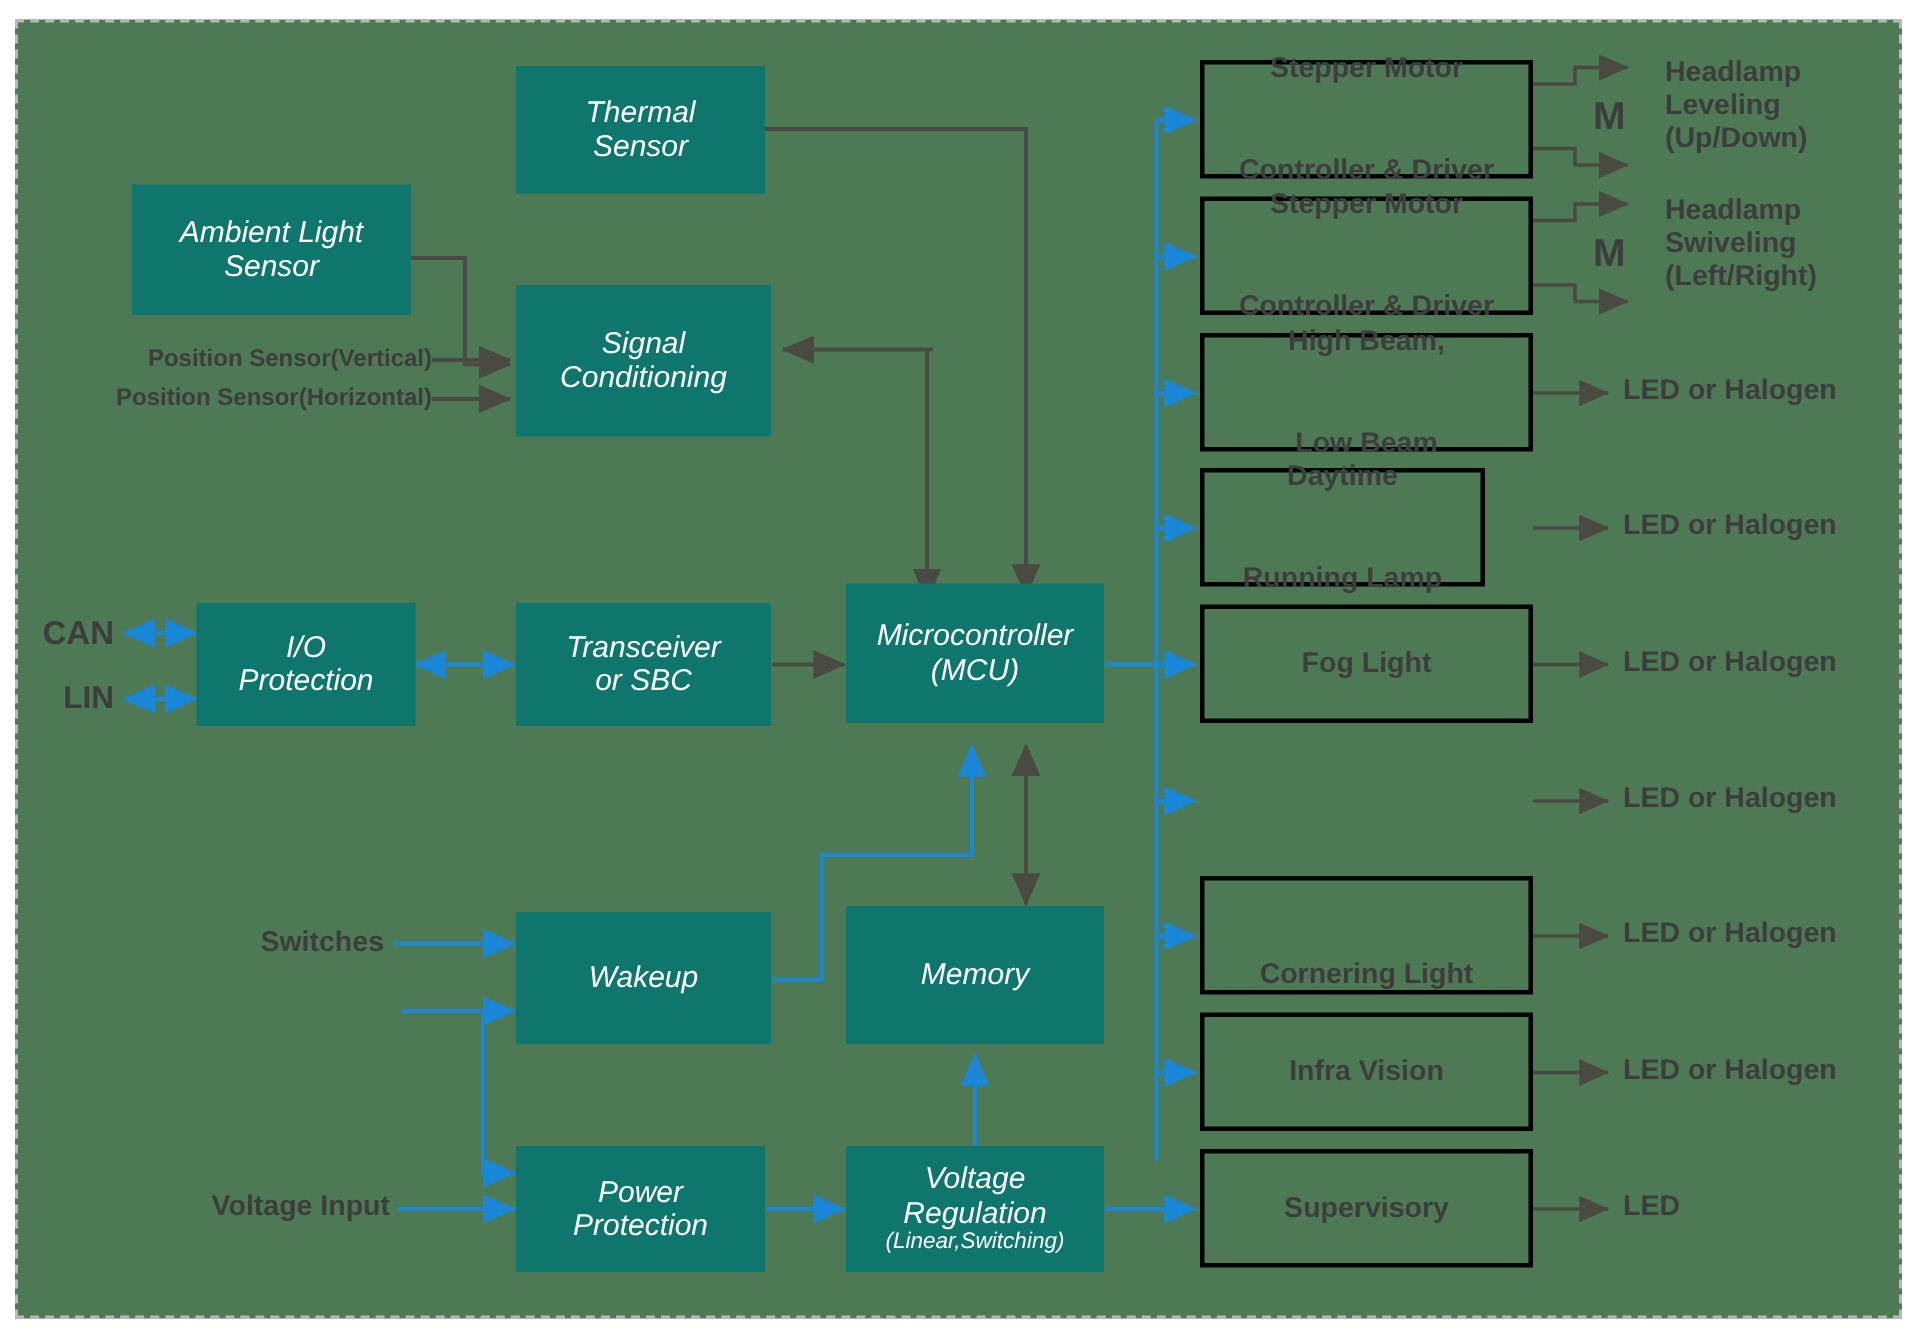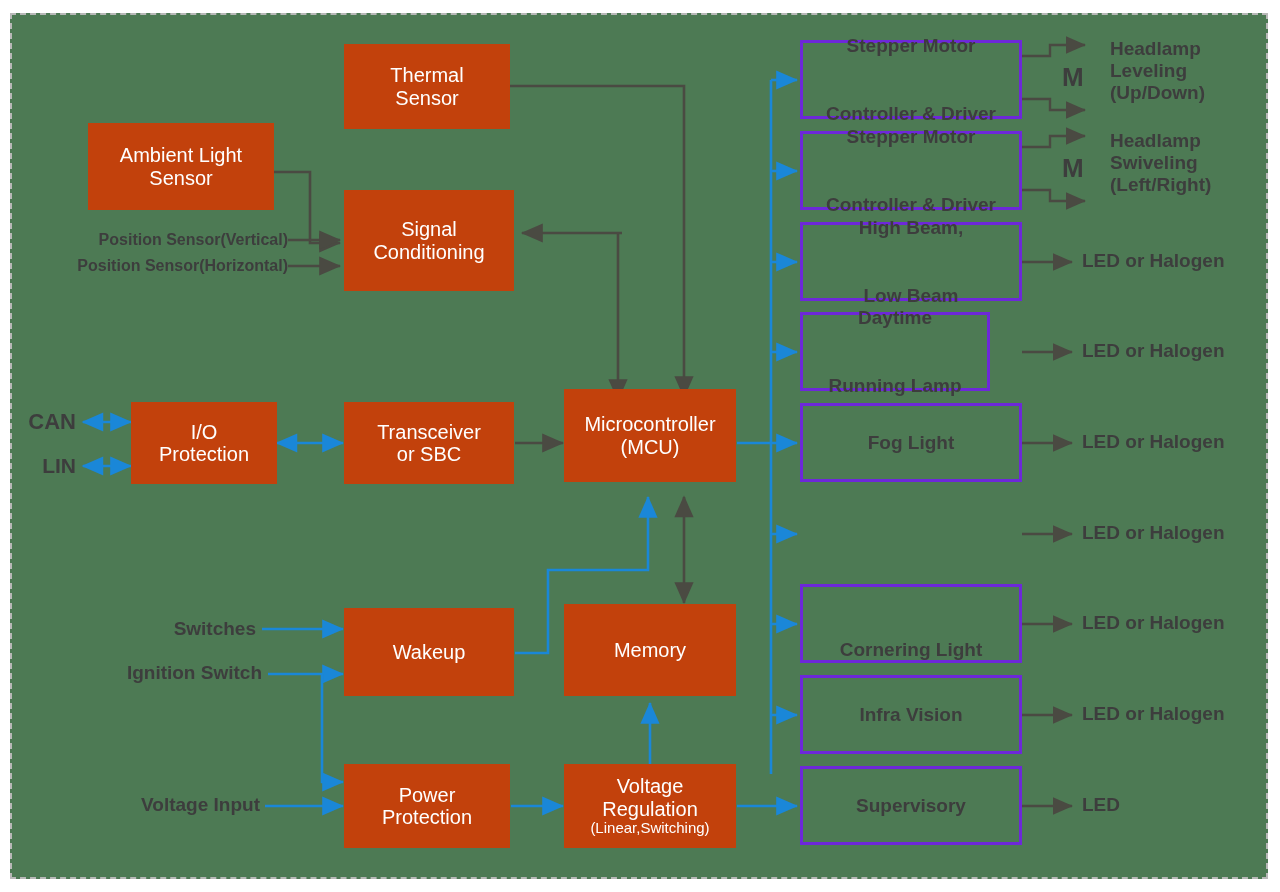--- a/index.html
+++ b/index.html
@@ -12,7 +12,7 @@
   .node{position:absolute;box-sizing:border-box;display:flex;flex-direction:column;
         align-items:center;justify-content:center;text-align:center;line-height:1.12;}
   .filled{background:#c2410c;color:#ffffff;font-size:20px;}
-  .outlined{background:transparent;border:3px solid #6d28d9;color:#3d3d3d;
+  .outlined{background:transparent;border:3px solid #000000;color:#3d3d3d;
             font-size:19px;font-weight:bold;gap:46px;}
   .sub{font-size:15px;}
   .lbl{position:absolute;color:#3d3d3d;font-weight:bold;font-size:16px;

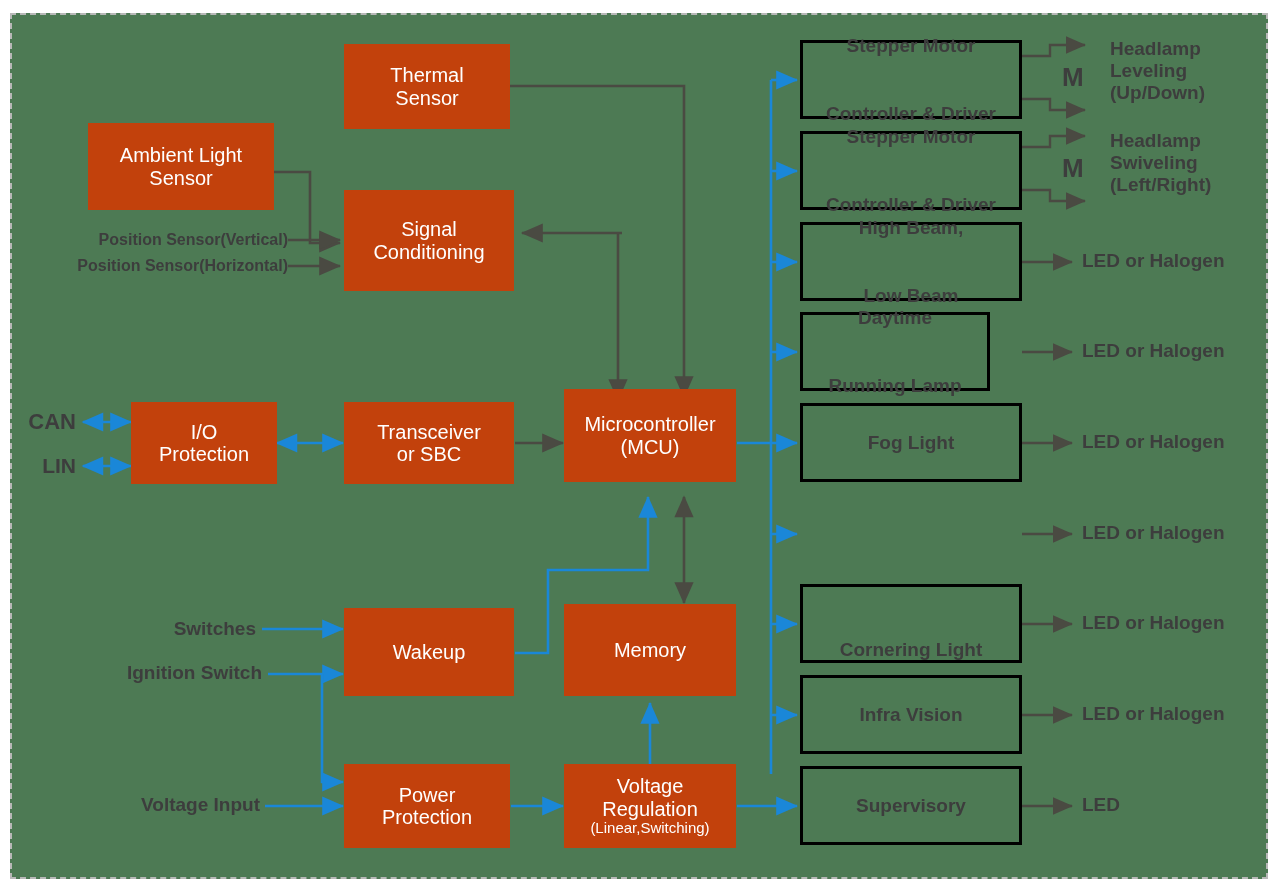--- a/index.html
+++ b/index.html
@@ -11,7 +11,7 @@
   svg.wires{position:absolute;left:0;top:0;width:1280px;height:892px;pointer-events:none;}
   .node{position:absolute;box-sizing:border-box;display:flex;flex-direction:column;
         align-items:center;justify-content:center;text-align:center;line-height:1.12;}
-  .filled{background:#c2410c;color:#ffffff;font-size:20px;}
+  .filled{background:#0f766e;color:#ffffff;font-size:20px;font-style:italic;}
   .outlined{background:transparent;border:3px solid #000000;color:#3d3d3d;
             font-size:19px;font-weight:bold;gap:46px;}
   .sub{font-size:15px;}

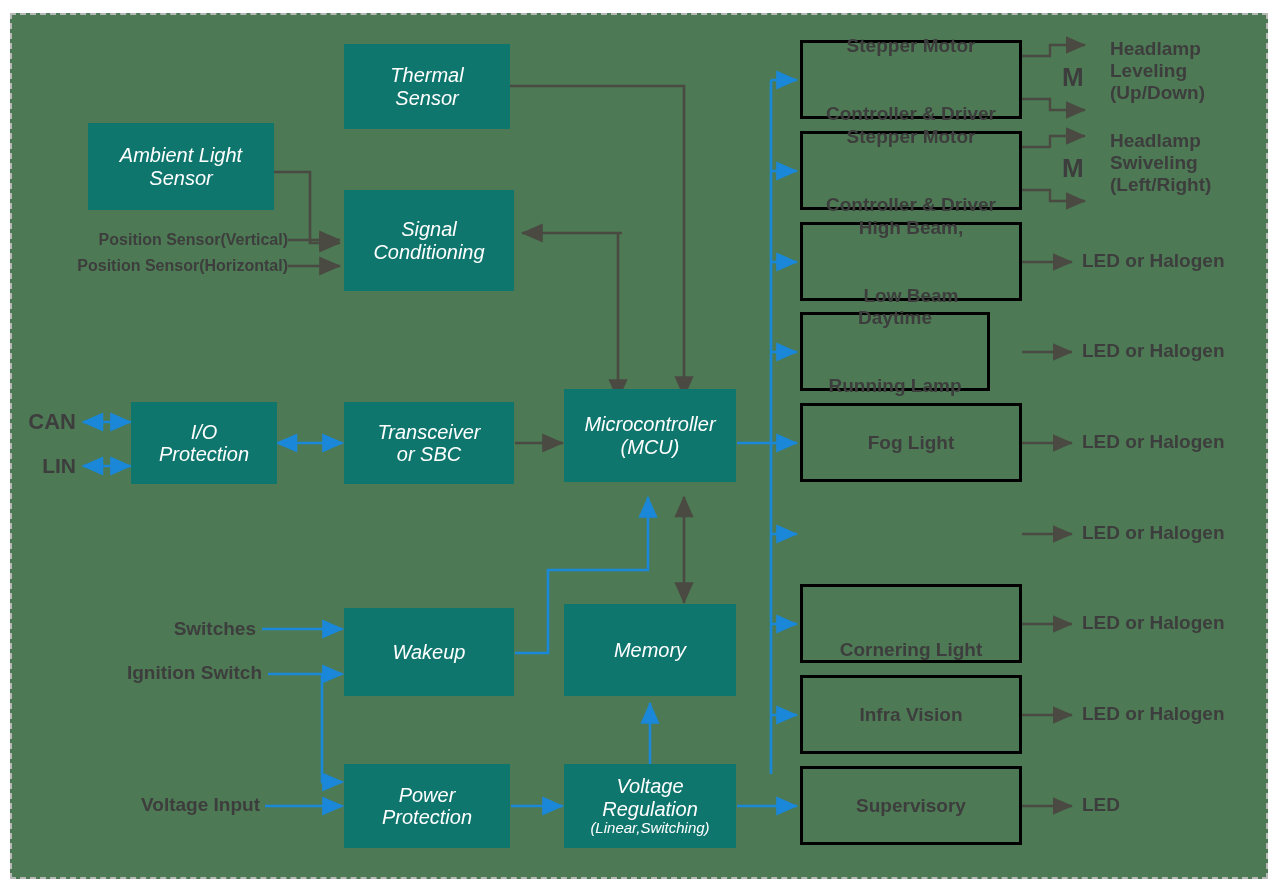--- a/index.html
+++ b/index.html
@@ -168,7 +168,6 @@
   <div class="lbl right-al" style="left:0px;top:409px;width:76px;font-size:22px;">CAN</div>
   <div class="lbl right-al" style="left:0px;top:453px;width:76px;font-size:21px;">LIN</div>
   <div class="lbl right-al" style="left:60px;top:617px;width:196px;font-size:19px;">Switches</div>
-  <div class="lbl right-al" style="left:60px;top:661px;width:202px;font-size:19px;">Ignition Switch</div>
   <div class="lbl right-al" style="left:50px;top:793px;width:210px;font-size:19px;">Voltage Input</div>
 
   <div class="node outlined" style="left:800px;top:40px;width:222px;height:79px;">

